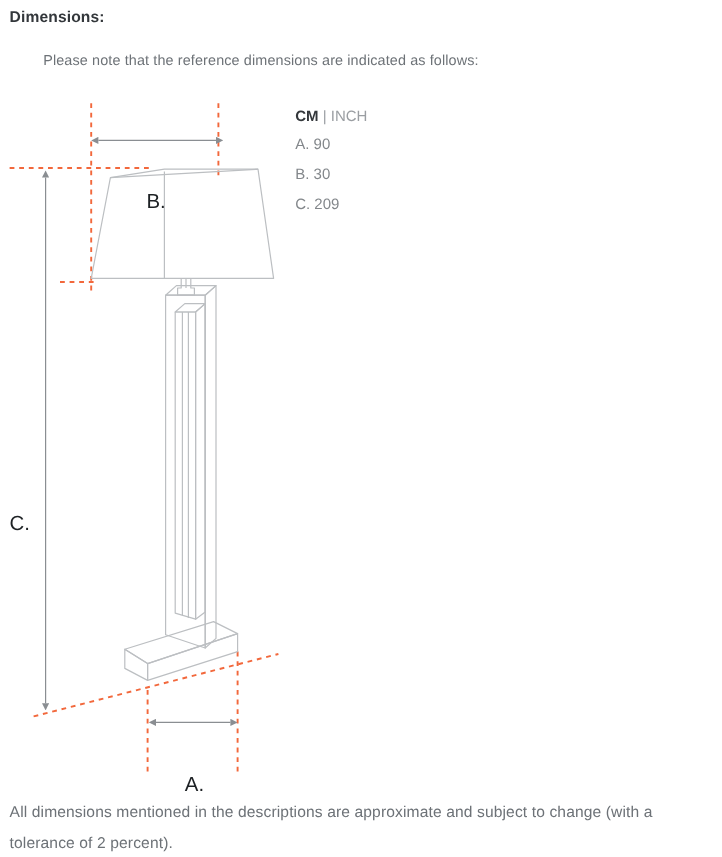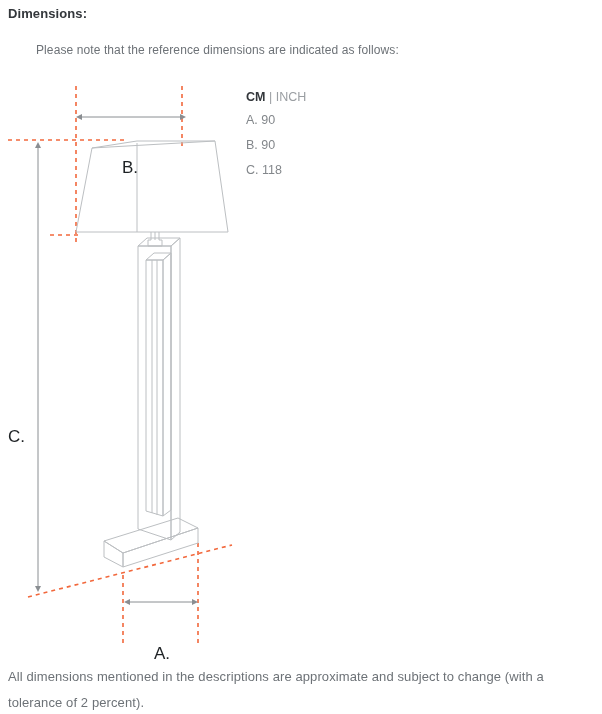--- a/index.html
+++ b/index.html
@@ -113,7 +113,7 @@
       <span class="unit-primary">CM</span><span> | </span><span>INCH</span>
     </div>
     <div class="legend-row">A. 90</div>
-    <div class="legend-row">B. 90</div>
+    <div class="legend-row">B. 30</div>
     <div class="legend-row">C. 118</div>
   </div>
 

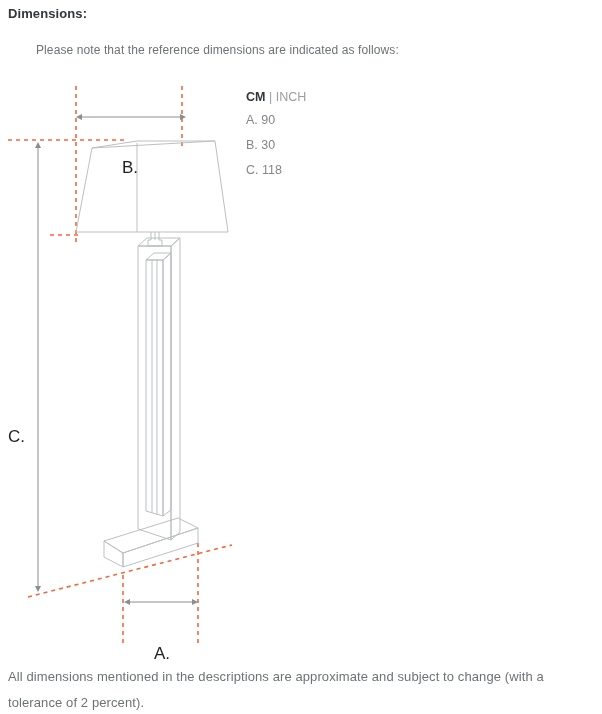--- a/index.html
+++ b/index.html
@@ -114,7 +114,7 @@
     </div>
     <div class="legend-row">A. 90</div>
     <div class="legend-row">B. 30</div>
-    <div class="legend-row">C. 118</div>
+    <div class="legend-row">C. 209</div>
   </div>
 
   <div class="diagram">

